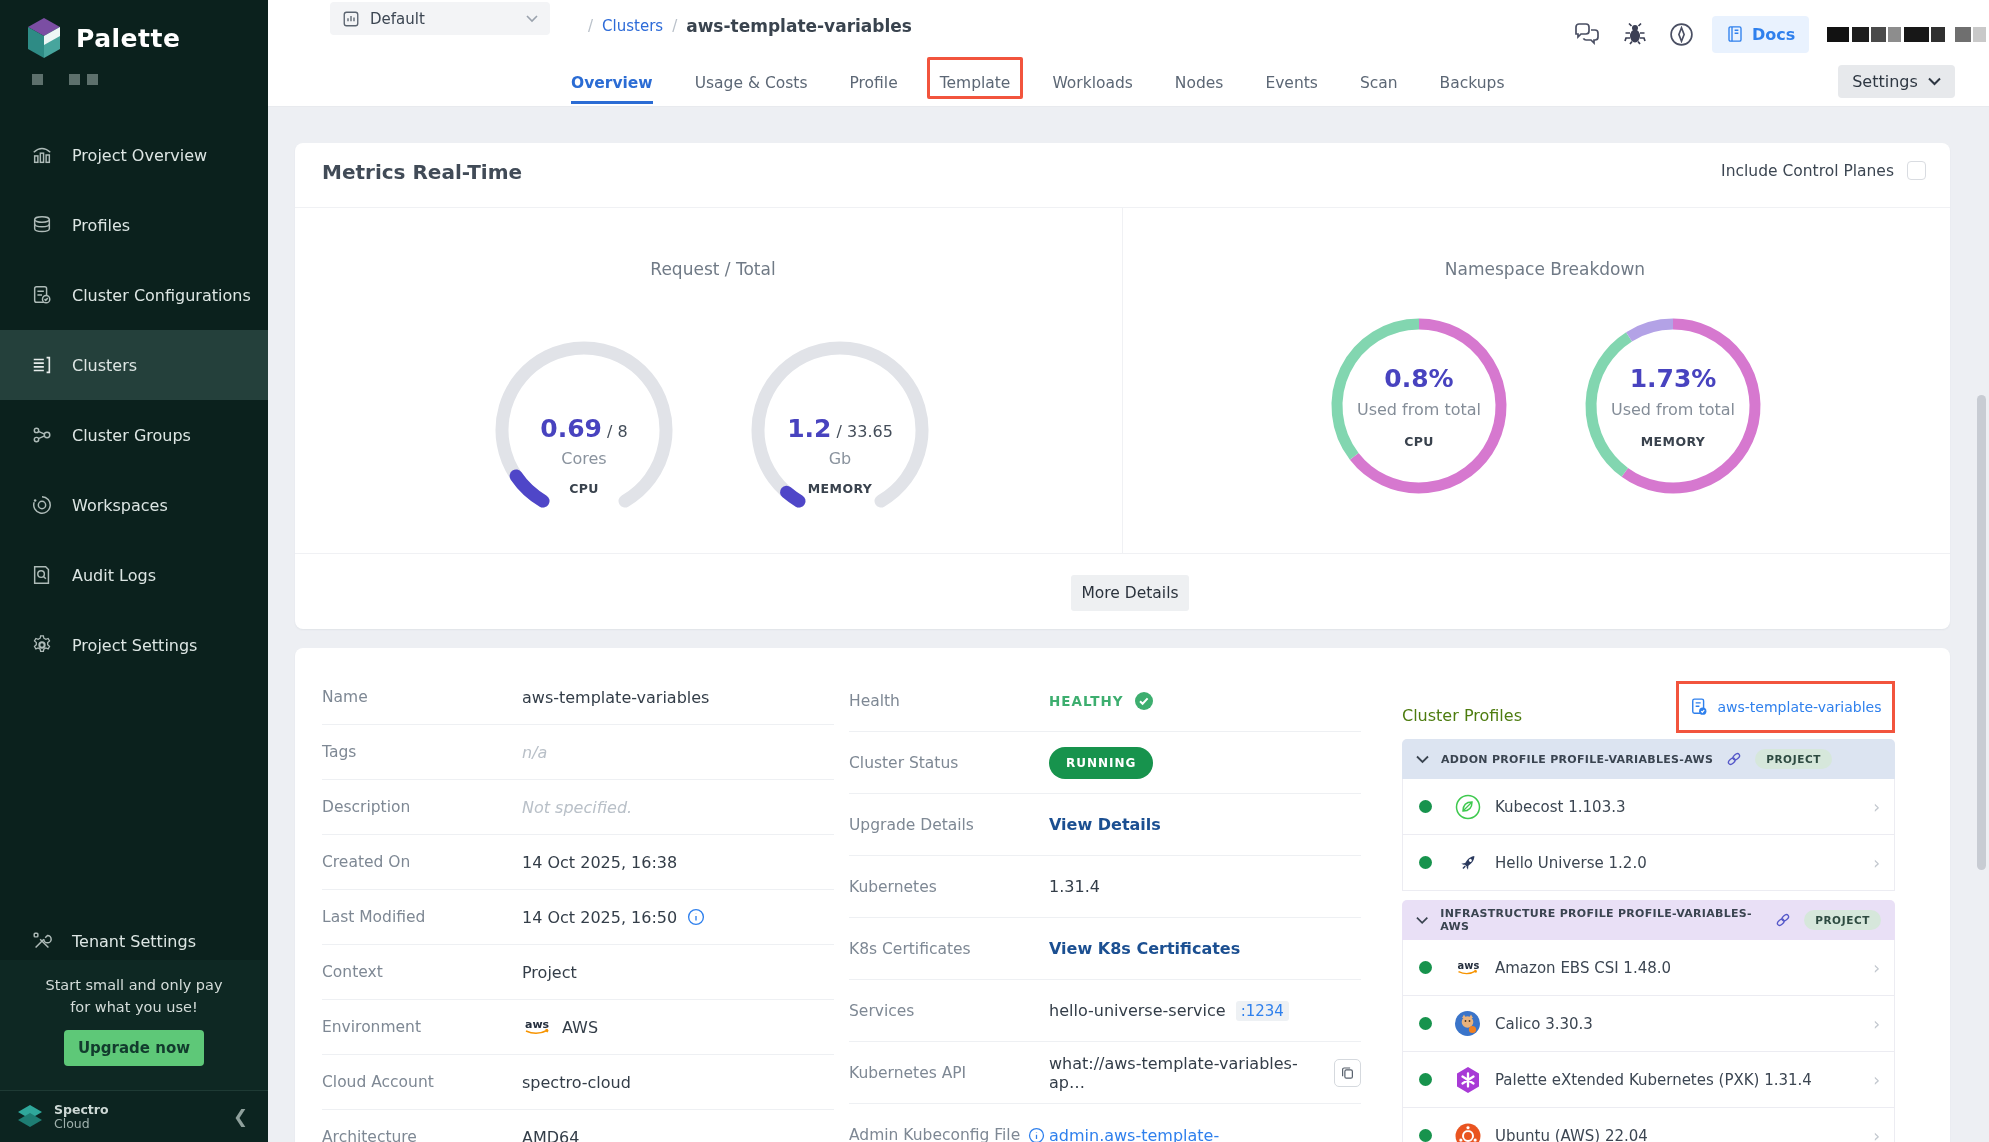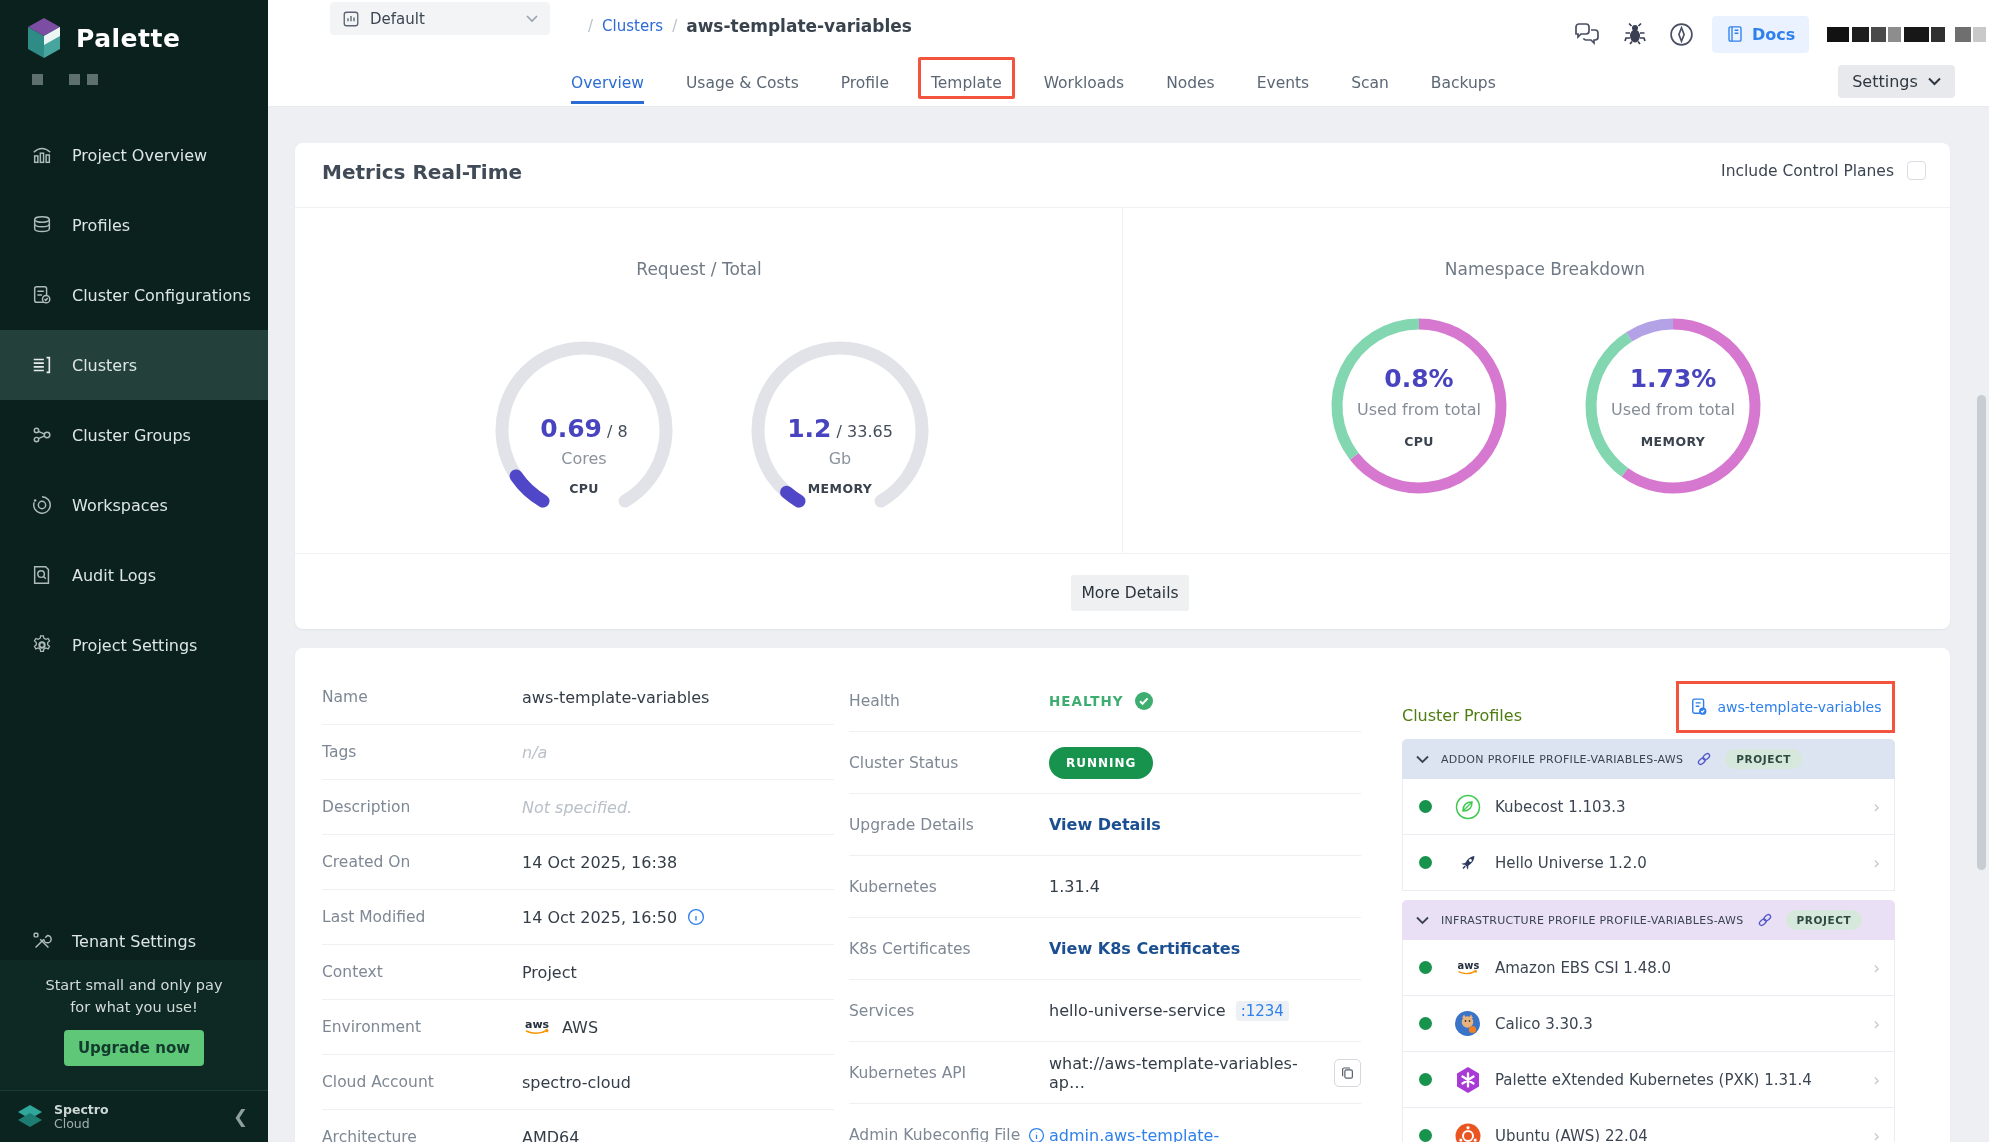--- a/index.html
+++ b/index.html
@@ -44,7 +44,7 @@
   .redacted span { display:inline-block; height:15px; }
   .tabs { position:absolute; left:303px; top:66px; display:flex; gap:42px; height:38px; align-items:stretch; }
   .tab { display:flex; align-items:center; font-size:15.5px; color:#5c6775; border-bottom:3px solid transparent; cursor:pointer; position:relative; padding-bottom:1px; }
-  .tab.active { color:#2b6cd4; font-weight:400; border-bottom-color:#2b6cd4; }
+  .tab.active { color:#2b6cd4; font-weight:700; border-bottom-color:#2b6cd4; }
   .tab .hl { position:absolute; left:-13px; right:-13px; top:-9px; bottom:2px; border:3px solid #f2543d; border-radius:2px; pointer-events:none; }
   .settings-btn { position:absolute; left:1570px; top:65px; width:117px; height:33px; background:#e7e9ec; border-radius:4px; display:flex; align-items:center; justify-content:center; gap:10px; font-size:16px; color:#2e3742; cursor:pointer; }
 

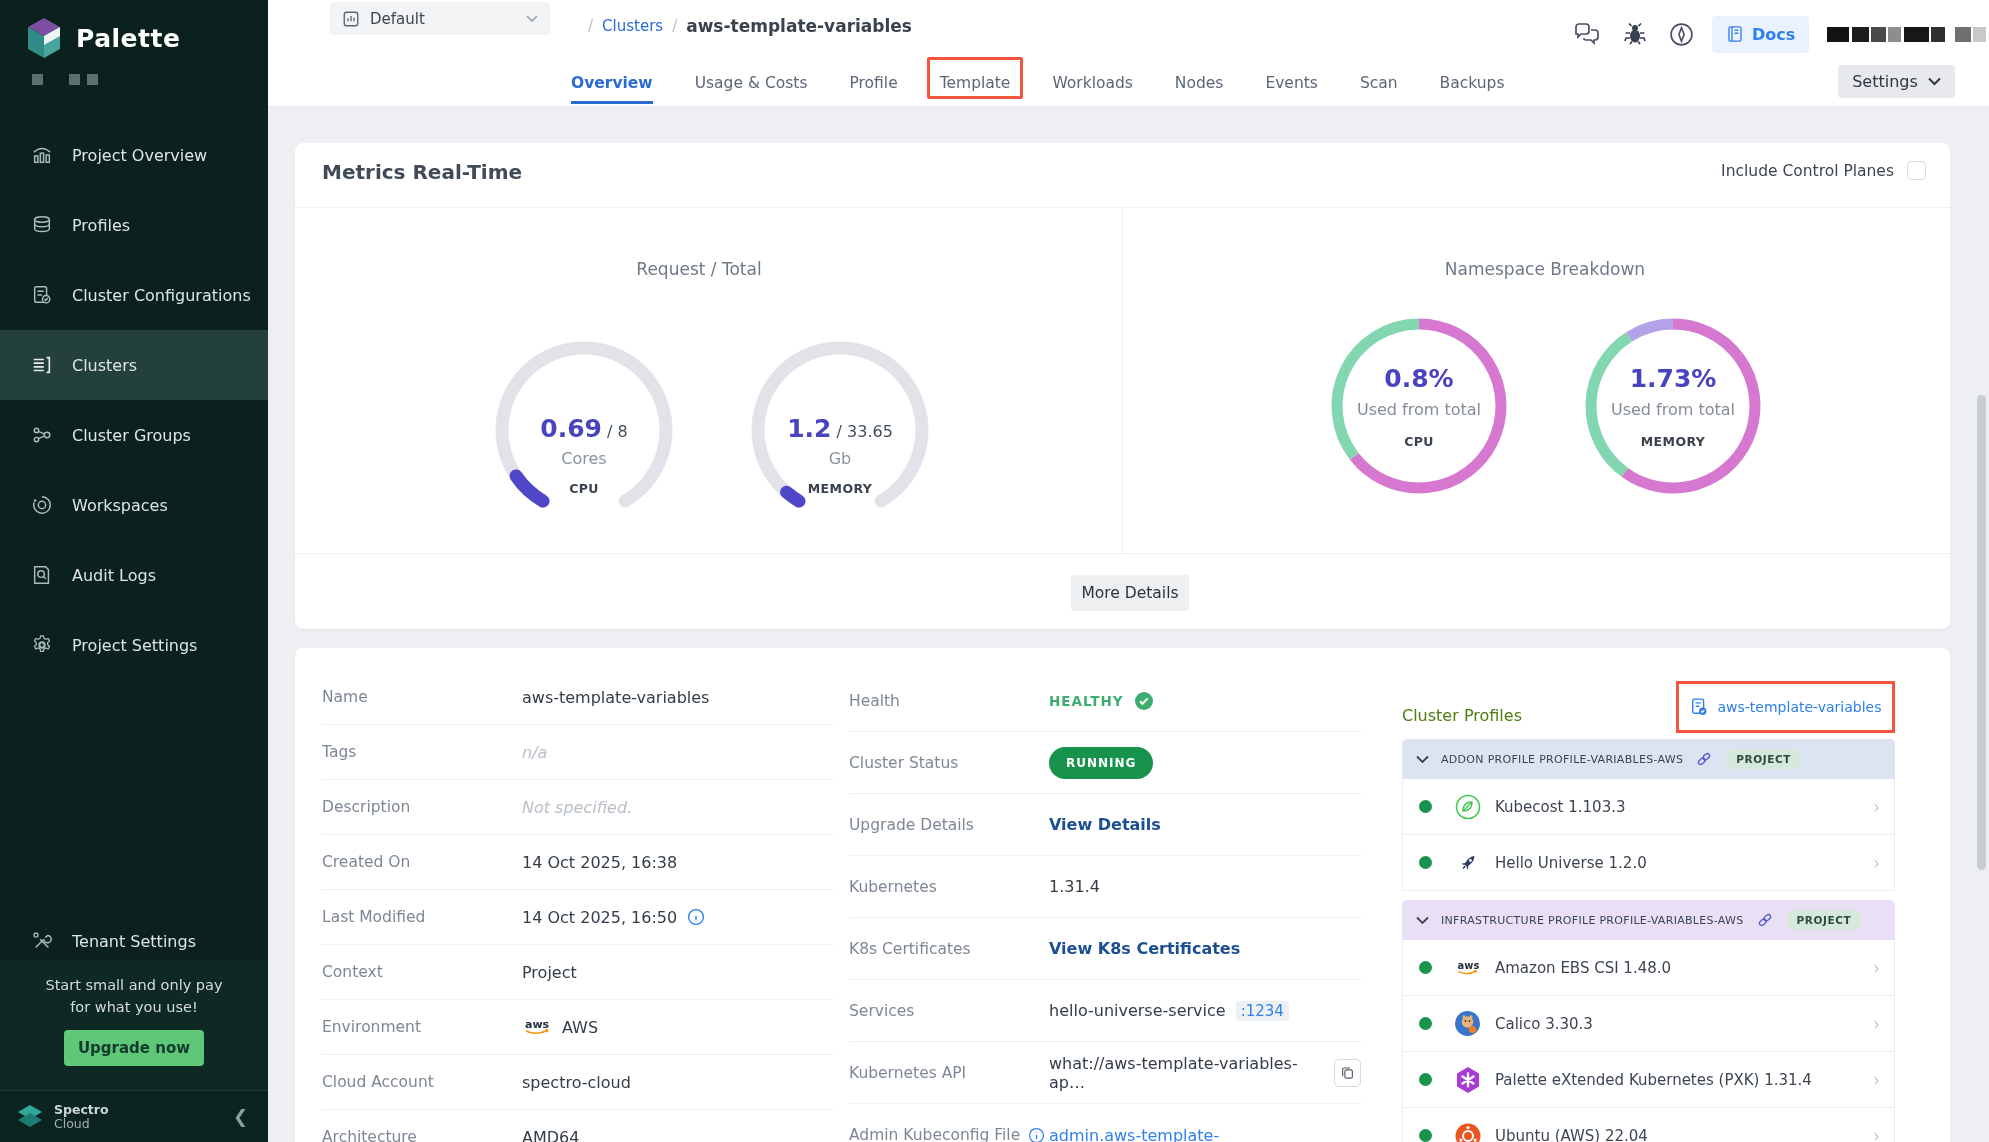--- a/index.html
+++ b/index.html
@@ -342,7 +342,7 @@
   <div class="hdiv"></div>
   <div class="vdiv"></div>
 
-  <div class="sect-title" style="left:204px">Request / Total</div>
+  <div class="sect-title" style="left:218px">Request / Total</div>
 
   <div class="gauge" style="left:194px; top:192px">
     <span><svg width="190" height="190" viewBox="0 0 190 190">

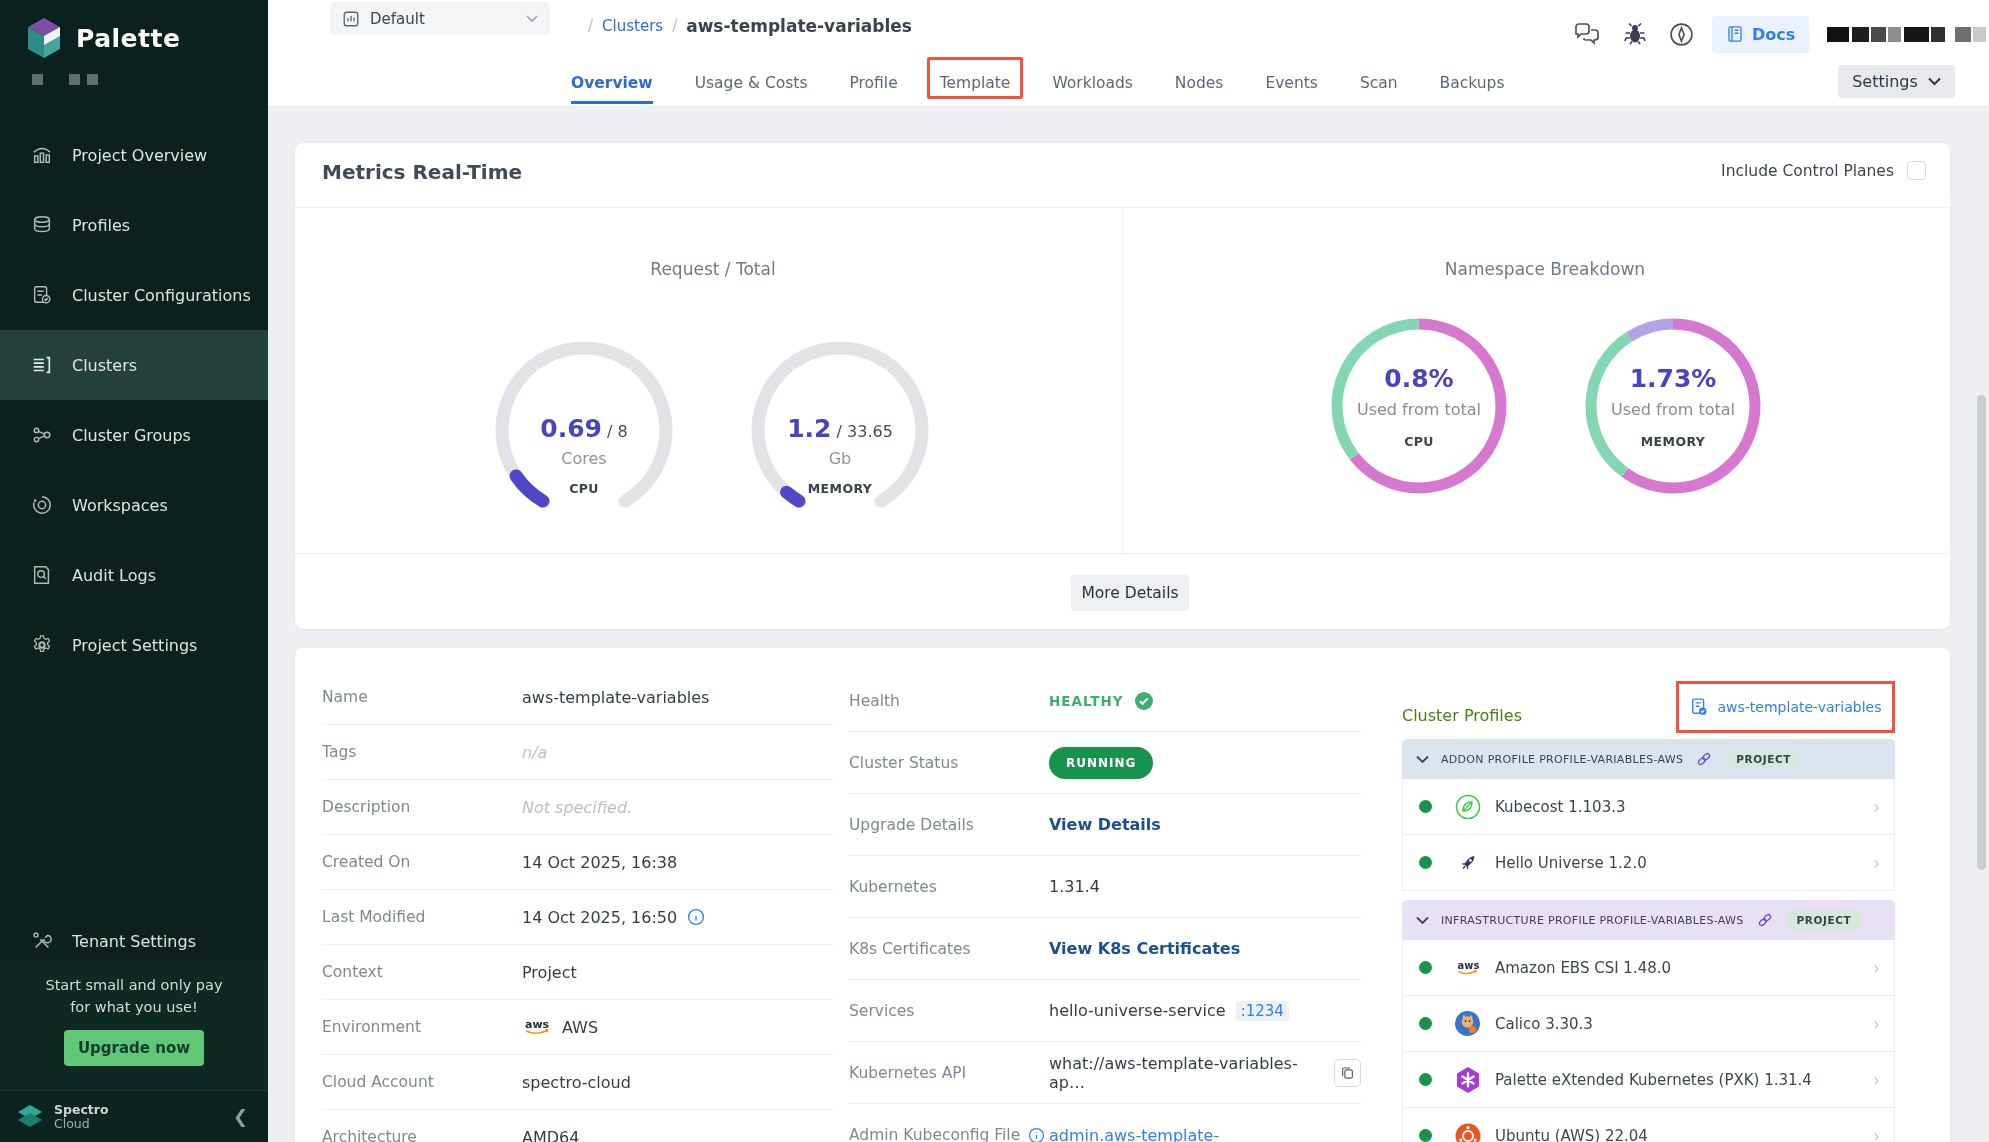--- a/index.html
+++ b/index.html
@@ -93,7 +93,7 @@
   .grp-head { height:40px; display:flex; align-items:center; gap:12px; padding:0 14px; border-radius:5px 5px 0 0; cursor:pointer; }
   .grp-head.addon { background:#dce4f1; }
   .grp-head.infra { background:#e9e0f6; margin-top:9px; }
-  .grp-name { font-size:11px; font-weight:normal; color:#3a4450; letter-spacing:.3px; }
+  .grp-name { font-size:11px; font-weight:bold; color:#3a4450; letter-spacing:.3px; }
   .badge { background:#d6e7db; color:#2d4a40; font-size:10.5px; font-weight:bold; letter-spacing:.6px; border-radius:10px; padding:4px 11px; }
   .prow { height:56px; background:#fff; border:1px solid #ececf2; border-top:none; display:flex; align-items:center; padding:0 14px 0 16px; cursor:pointer; }
   .prow .gdot { width:13px; height:13px; border-radius:50%; background:#17934d; flex:0 0 13px; }

